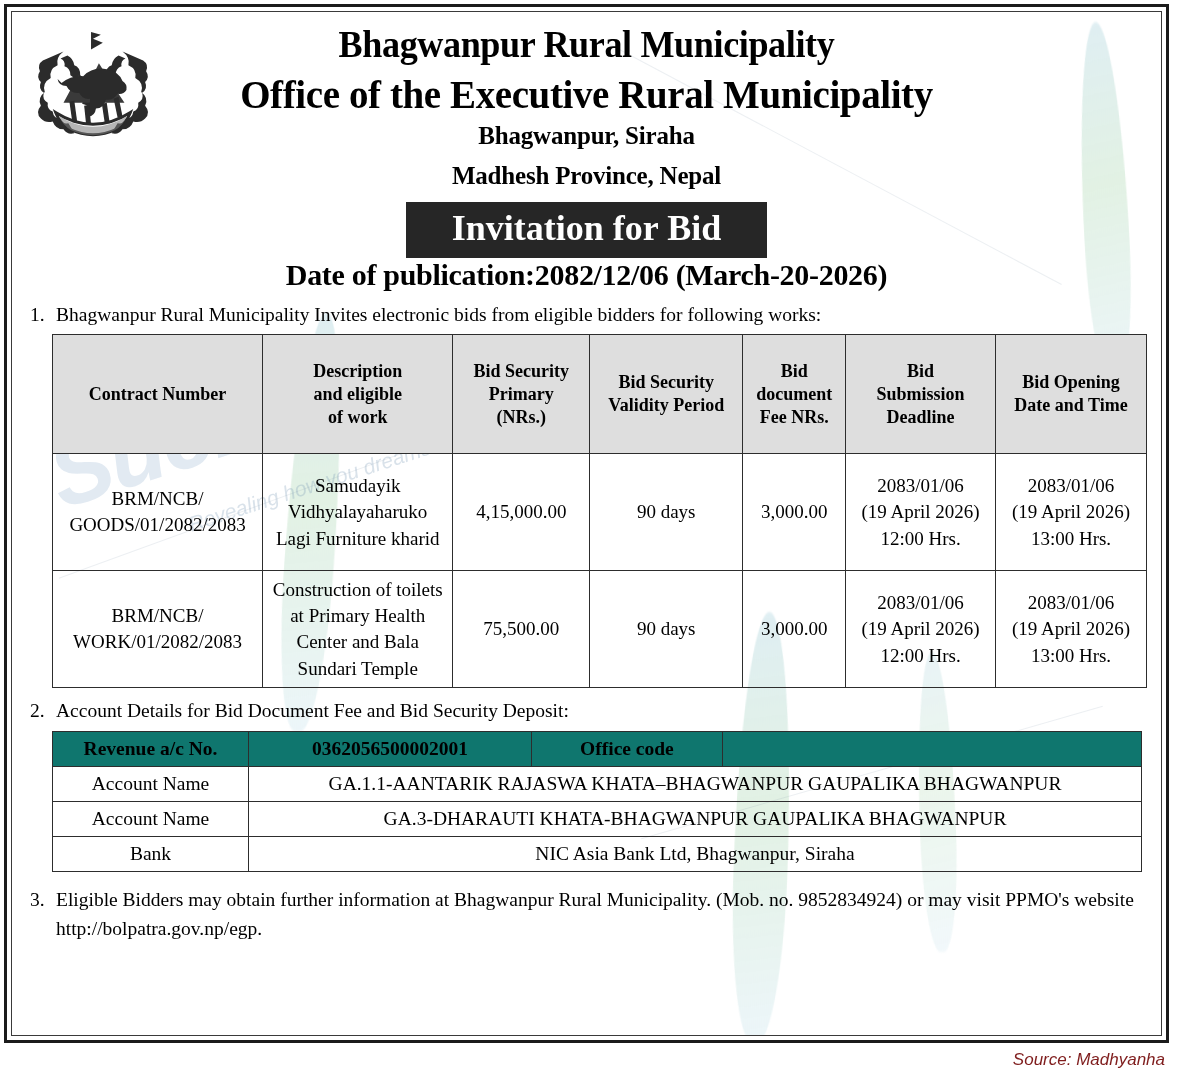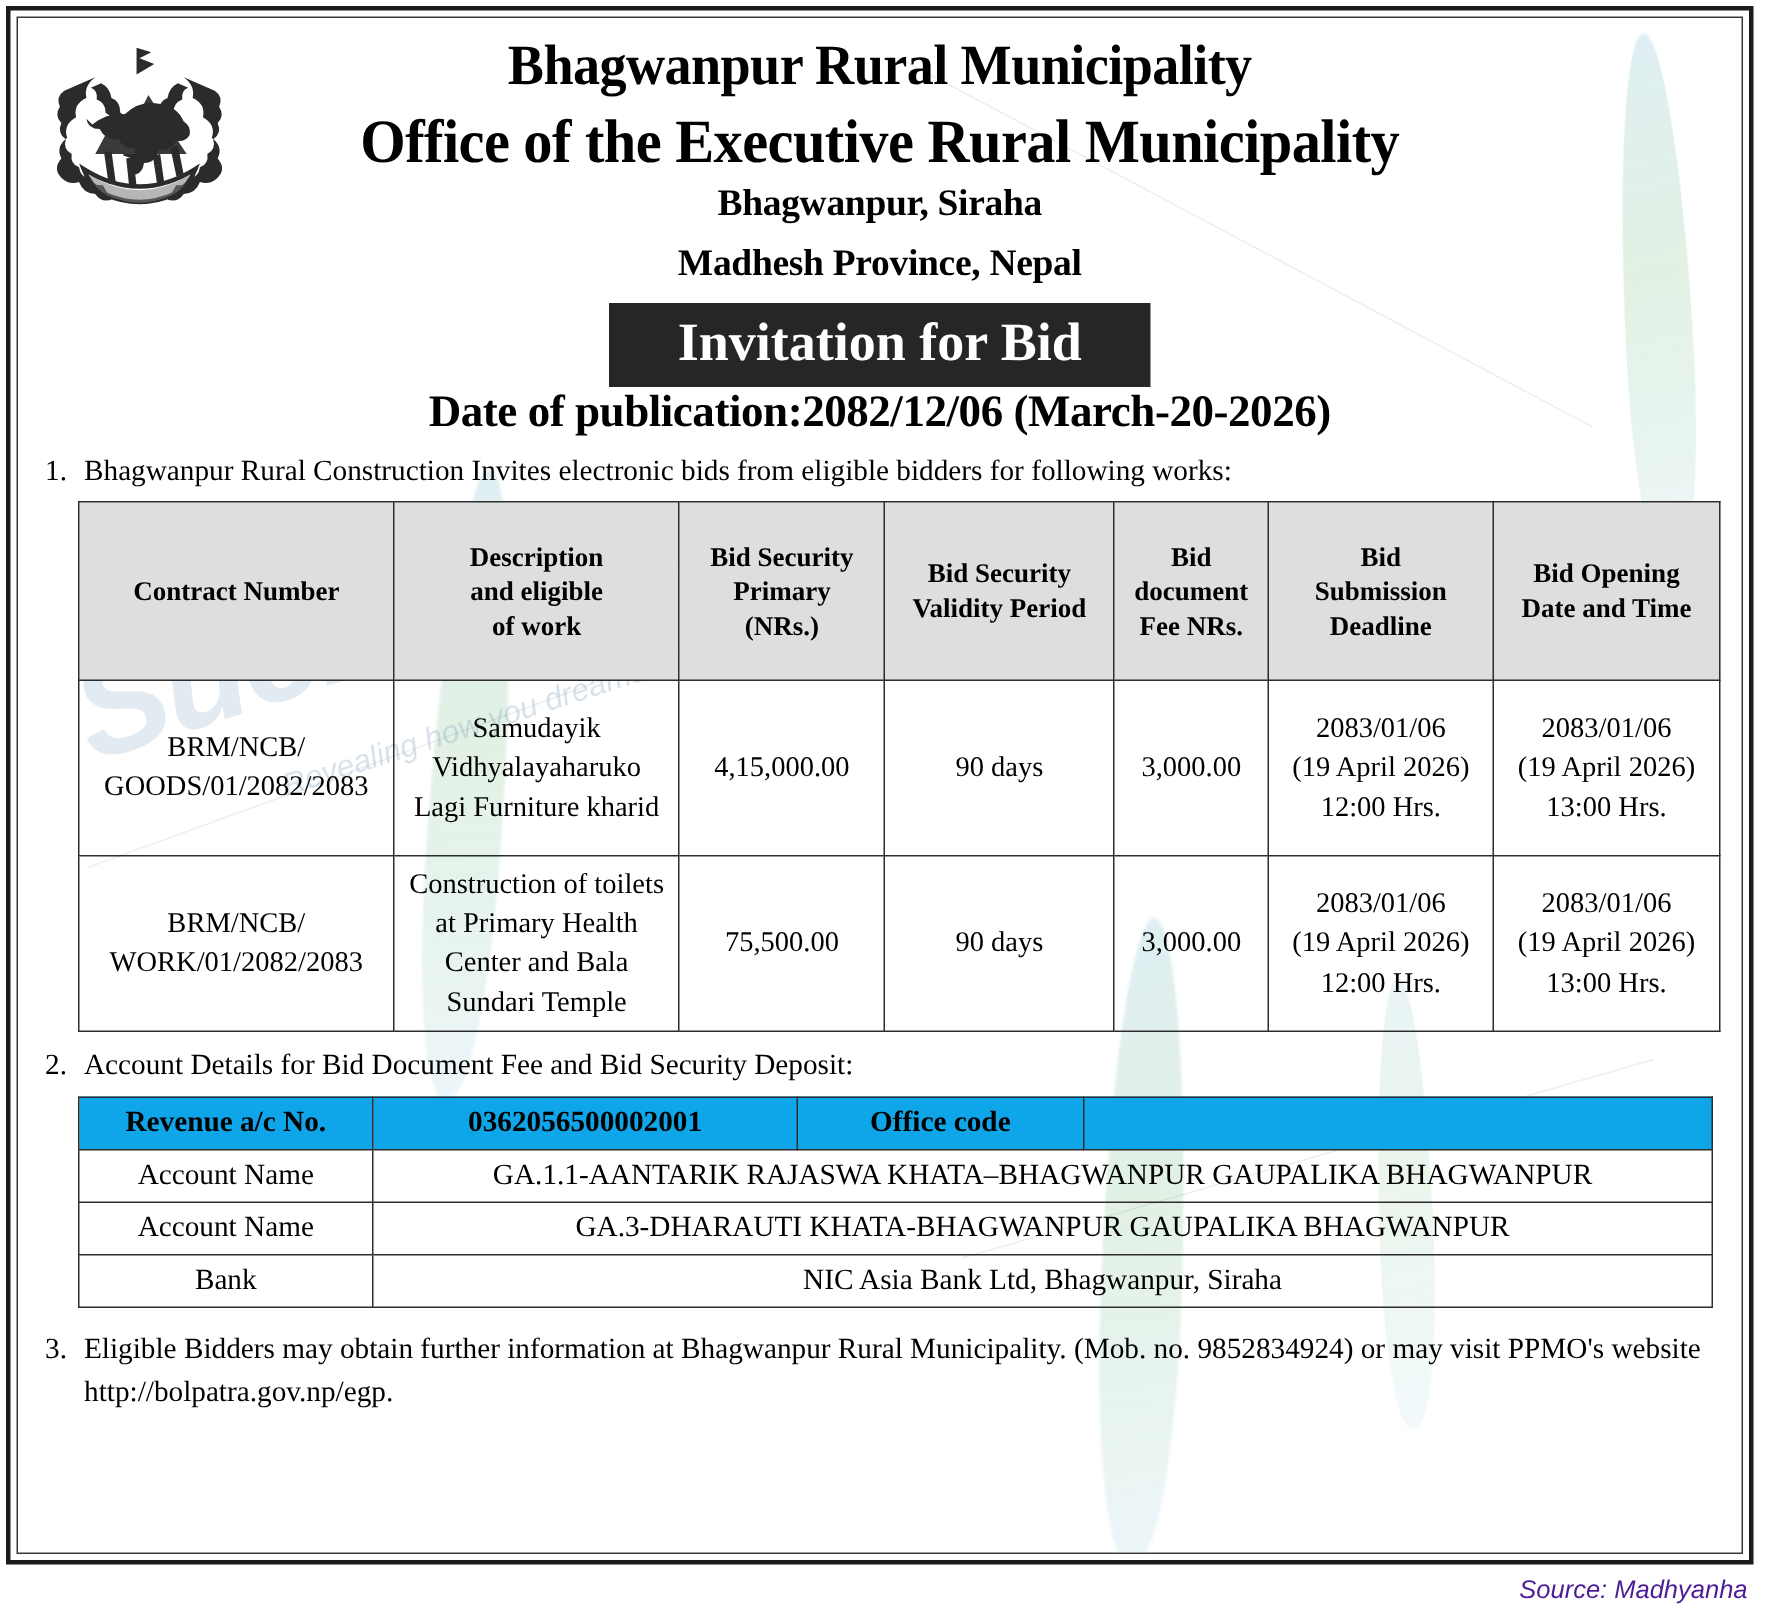--- a/index.html
+++ b/index.html
@@ -307,7 +307,7 @@
 
       <div class="item">
         <span class="item-num">1.</span>
-        <span class="item-body">Bhagwanpur Rural Construction Invites electronic bids from eligible bidders for following works:</span>
+        <span class="item-body">Bhagwanpur Rural Municipality Invites electronic bids from eligible bidders for following works:</span>
       </div>
 
       <div class="tbl-wrap">

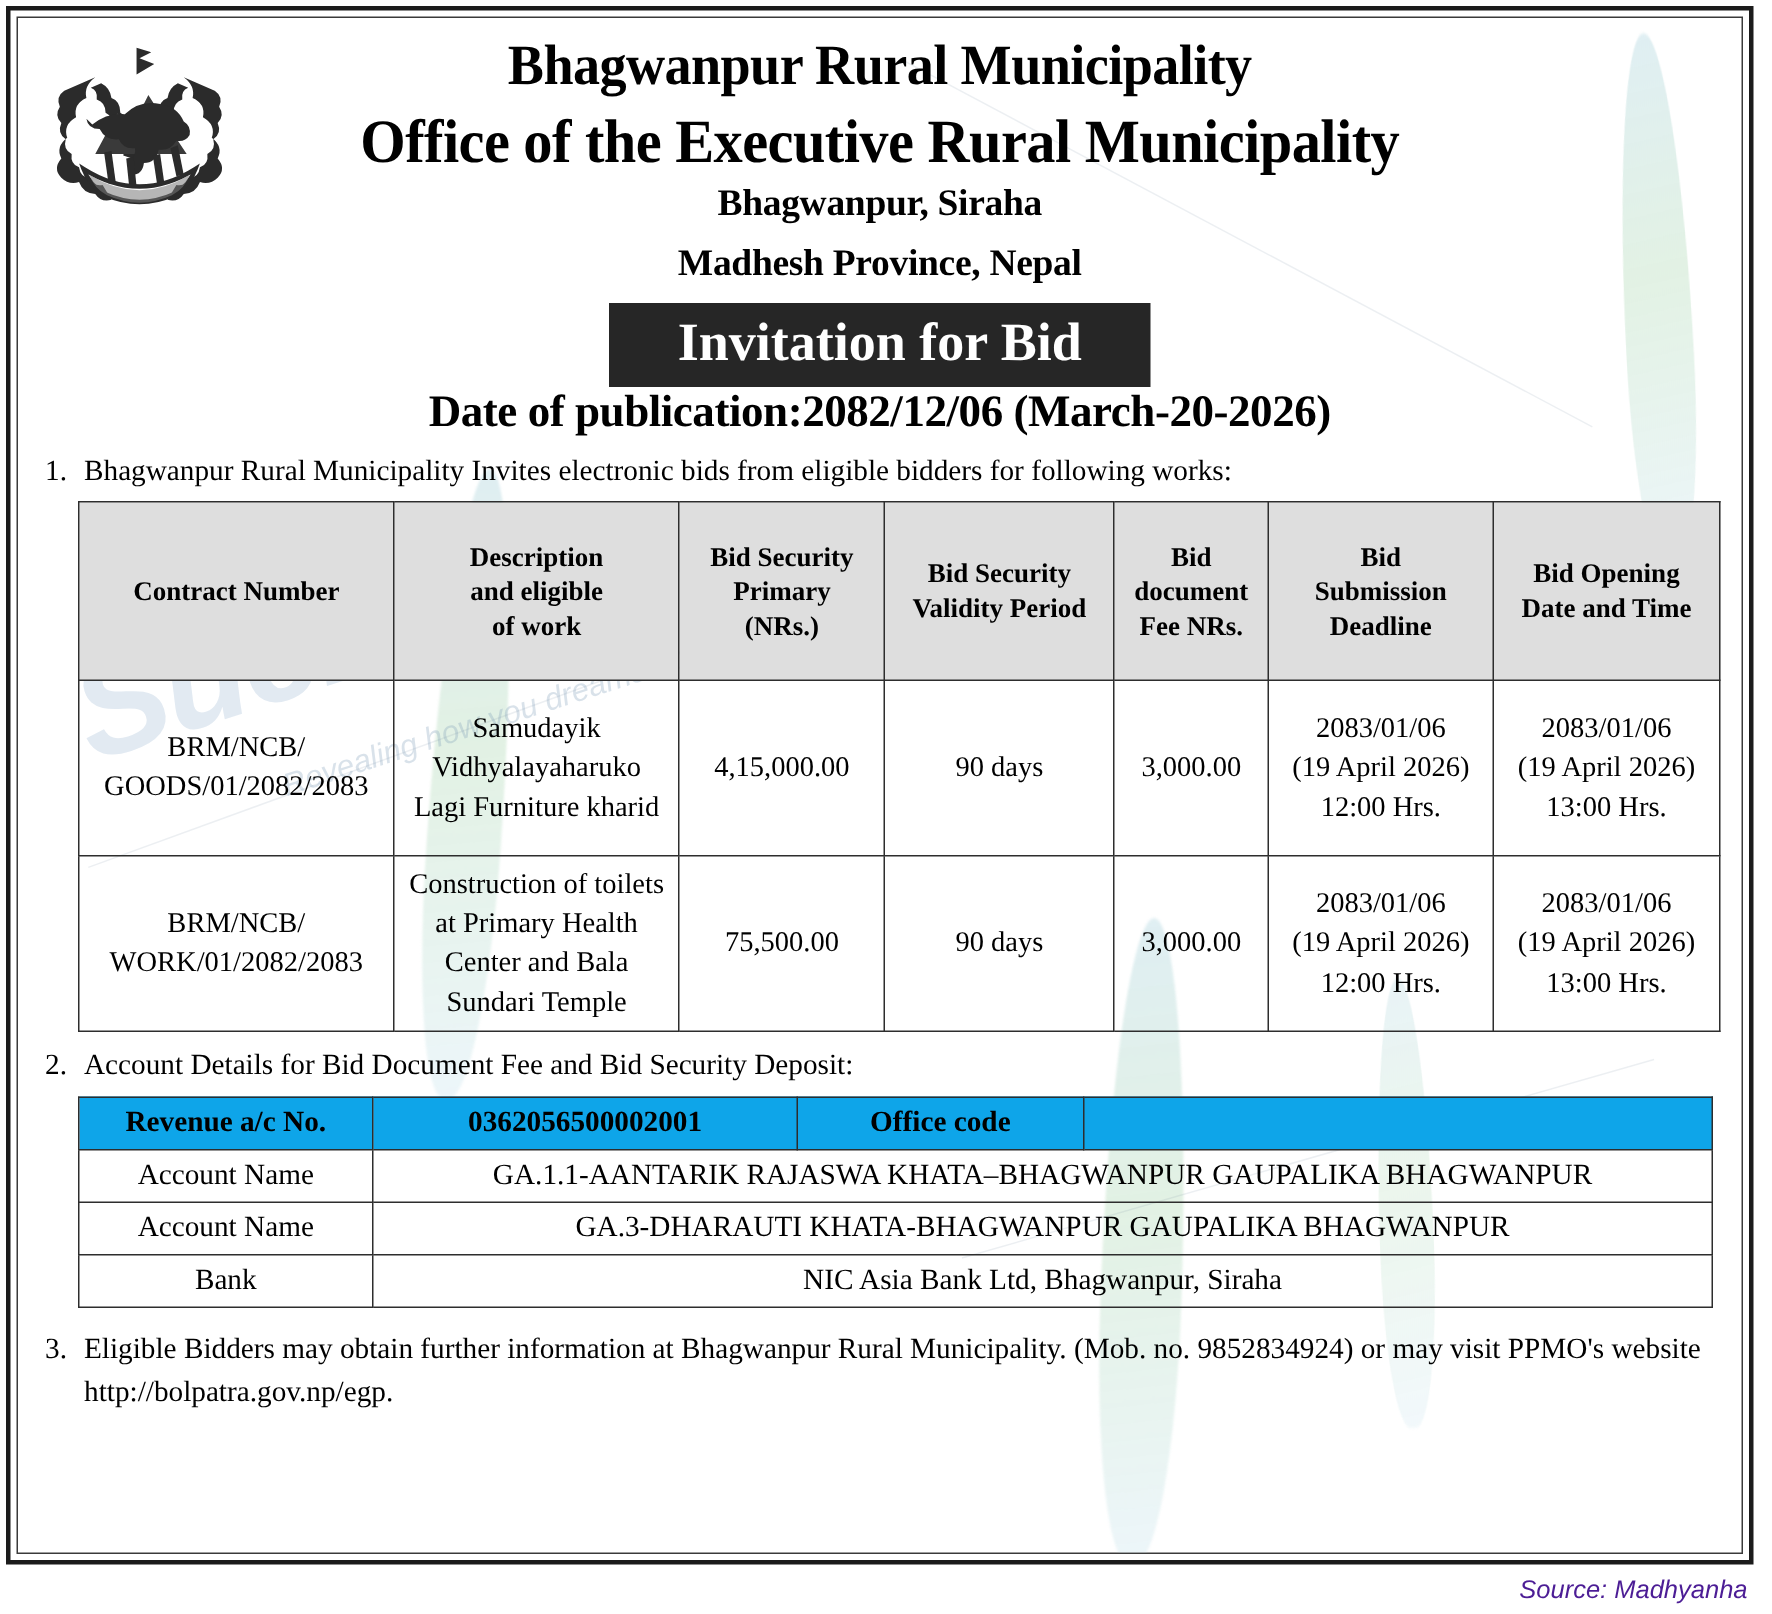--- a/index.html
+++ b/index.html
@@ -219,7 +219,7 @@
     vertical-align: middle;
   }
   table.acct tr.hdr td {
-    background: #0ea5e9;
+    background: #0f766e;
     font-weight: bold;
   }
   td.left-pad { text-align: left; padding-left: 10px; }

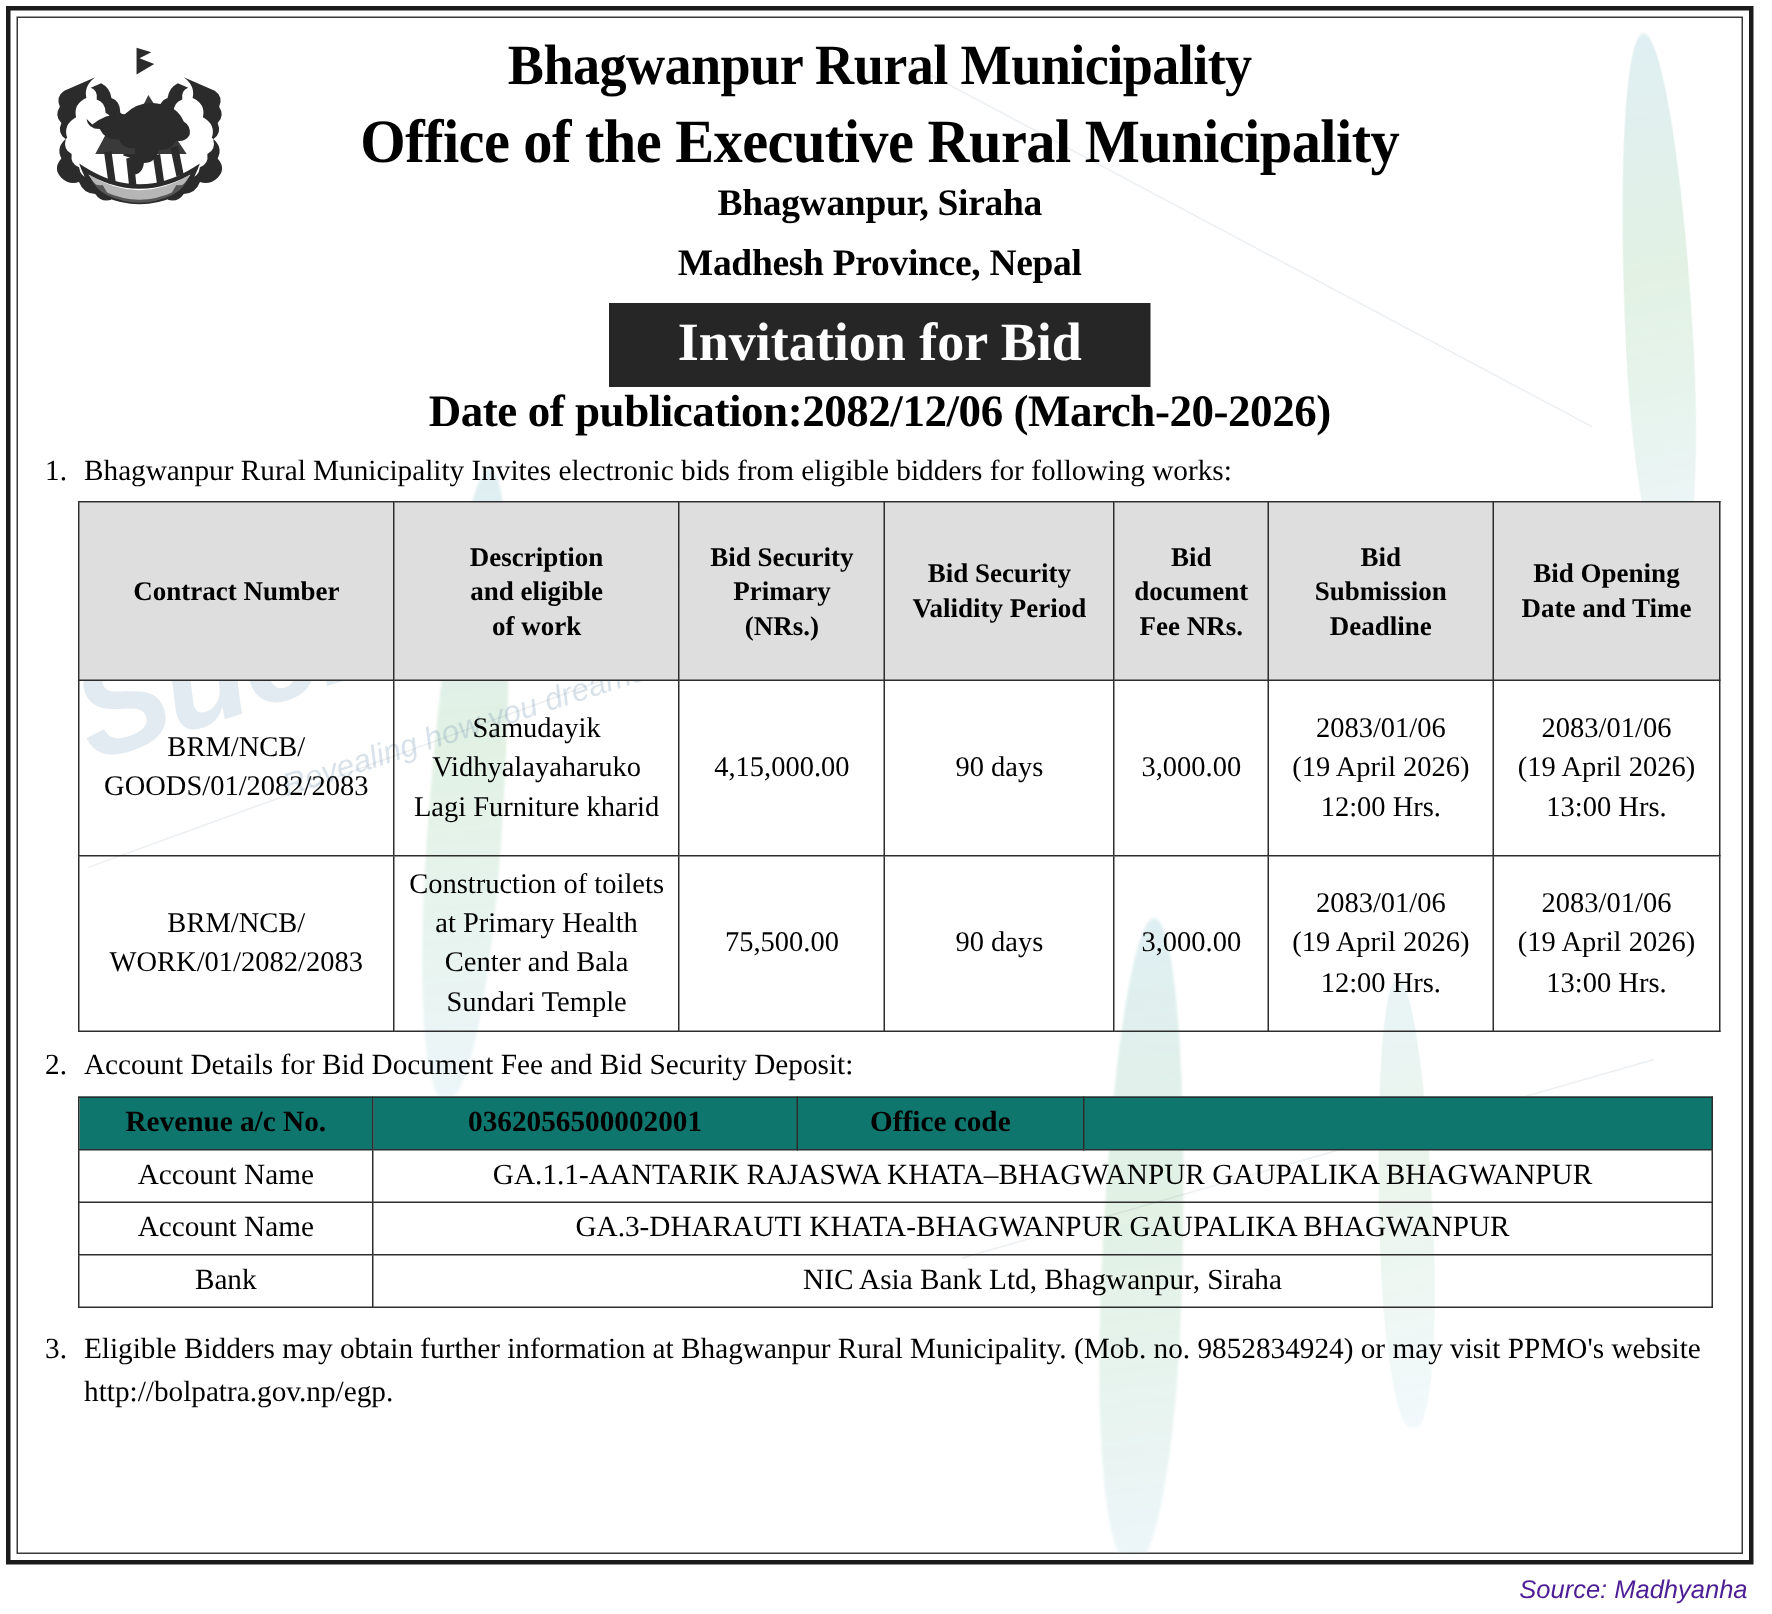--- a/index.html
+++ b/index.html
@@ -232,7 +232,7 @@
     font-family: "Liberation Sans", "DejaVu Sans", sans-serif;
     font-style: italic;
     font-size: 17px;
-    color: #4c1d95;
+    color: #7f1d1d;
     z-index: 3;
   }
 </style>

